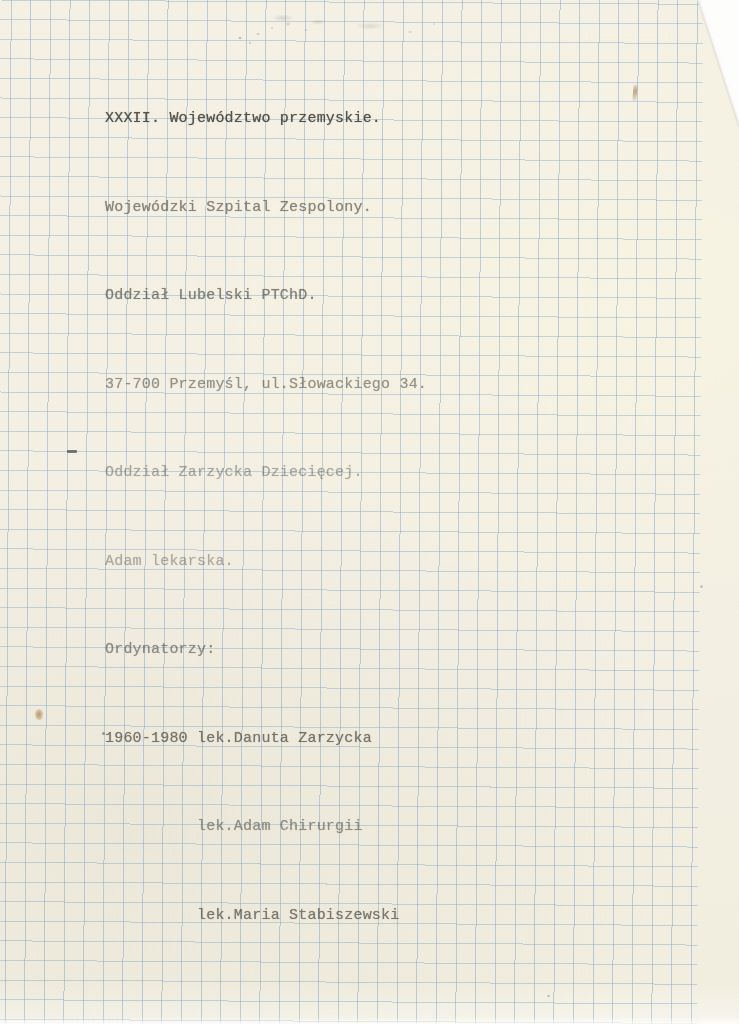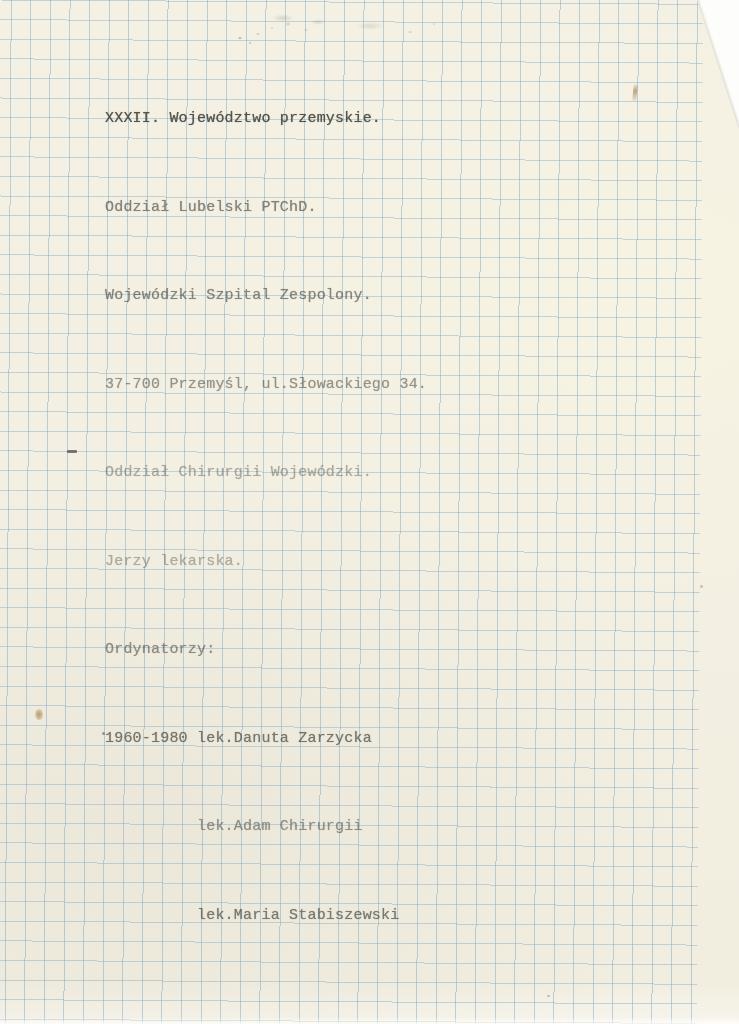--- a/index.html
+++ b/index.html
@@ -115,8 +115,8 @@
 
     <div class="typed">
       <div class="line o88">XXXII. Województwo przemyskie.</div>
+      <div class="line o60">Wojewódzki Szpital Zespolony.</div>
       <div class="line o62">Oddział Lubelski PTChD.</div>
-      <div class="line o60">Wojewódzki Szpital Zespolony.</div>
       <div class="line o52">37-700 Przemyśl, ul.Słowackiego 34.</div>
       <div class="line o40">Oddział Chirurgii Wojewódzki.</div>
       <div class="line o38">Jerzy lekarska.</div>

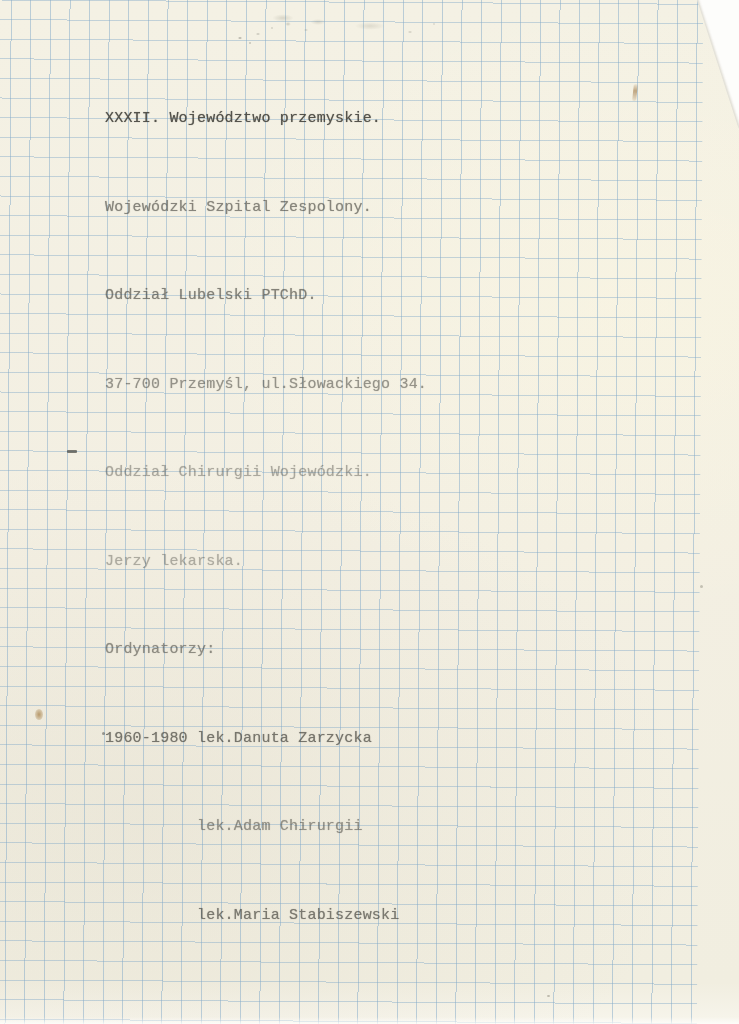--- a/index.html
+++ b/index.html
@@ -118,7 +118,7 @@
       <div class="line o60">Wojewódzki Szpital Zespolony.</div>
       <div class="line o62">Oddział Lubelski PTChD.</div>
       <div class="line o52">37-700 Przemyśl, ul.Słowackiego 34.</div>
-      <div class="line o40">Oddział Chirurgii Wojewódzki.</div>
+      <div class="line o40">Oddział Zarzycka Dziecięcej.</div>
       <div class="line o38">Jerzy lekarska.</div>
       <div class="line o55">Ordynatorzy:</div>
       <div class="line o68">1960-1980 lek.Danuta Zarzycka</div>

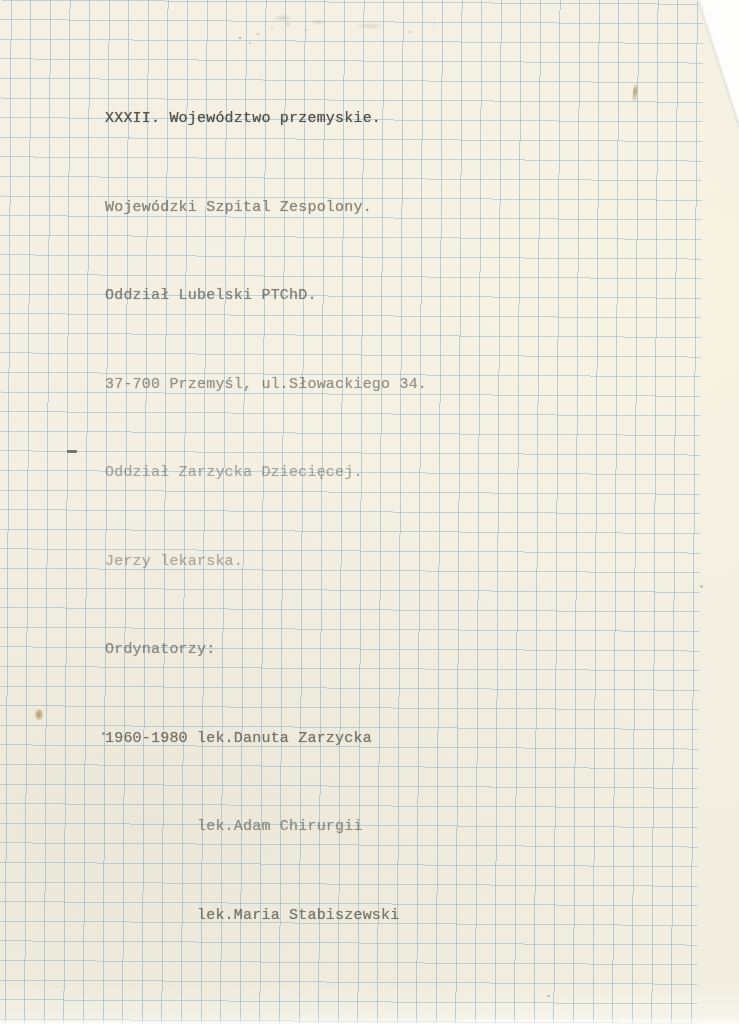--- a/index.html
+++ b/index.html
@@ -119,7 +119,7 @@
       <div class="line o62">Oddział Lubelski PTChD.</div>
       <div class="line o52">37-700 Przemyśl, ul.Słowackiego 34.</div>
       <div class="line o40">Oddział Zarzycka Dziecięcej.</div>
-      <div class="line o38">Jerzy lekarska.</div>
+      <div class="line o38">Adam lekarska.</div>
       <div class="line o55">Ordynatorzy:</div>
       <div class="line o68">1960-1980 lek.Danuta Zarzycka</div>
       <div class="line o52">          lek.Adam Chirurgii</div>

